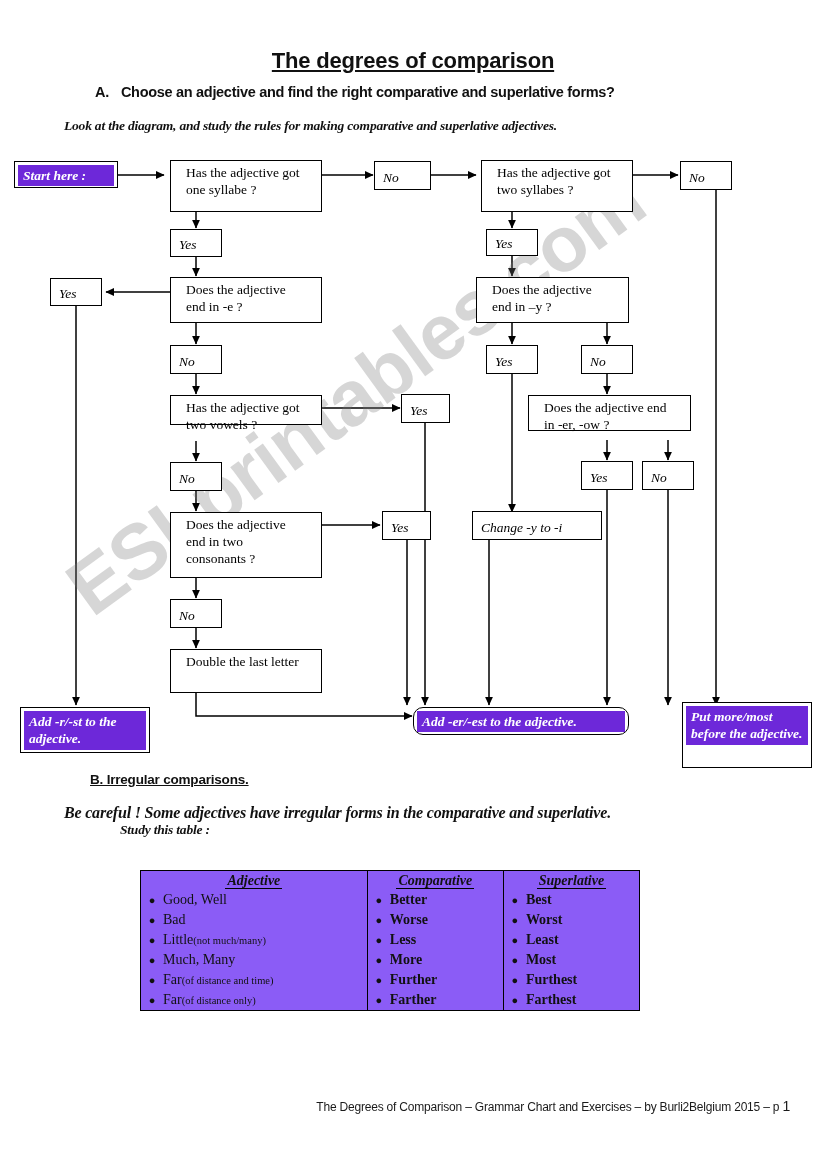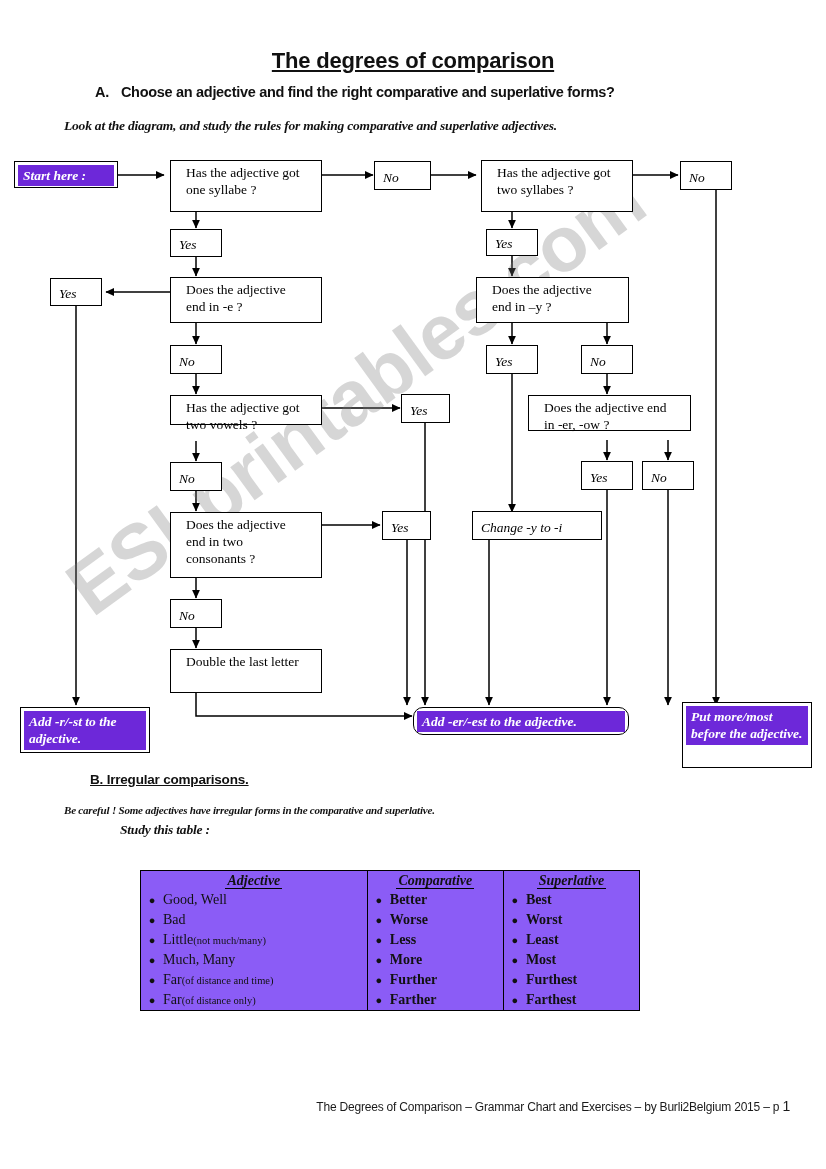--- a/index.html
+++ b/index.html
@@ -88,7 +88,7 @@
     font-family: "Liberation Serif", "DejaVu Serif", serif;
     font-style: italic;
     font-weight: bold;
-    font-size: 11px;
+    font-size: 16px;
     letter-spacing: -0.2px;
   }
   .careful-2 {

